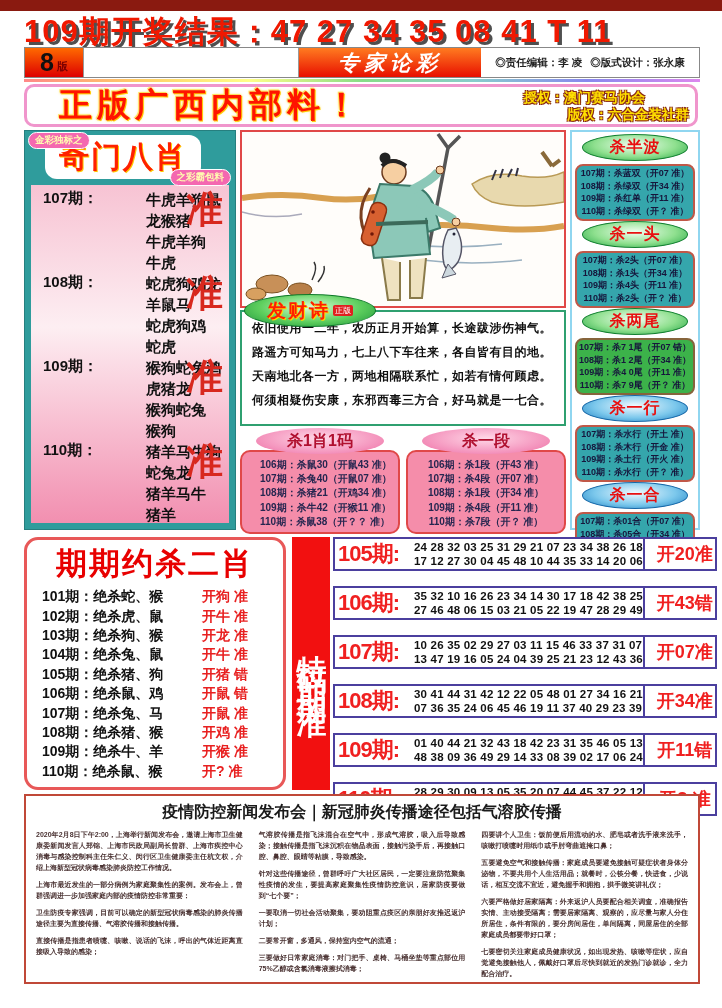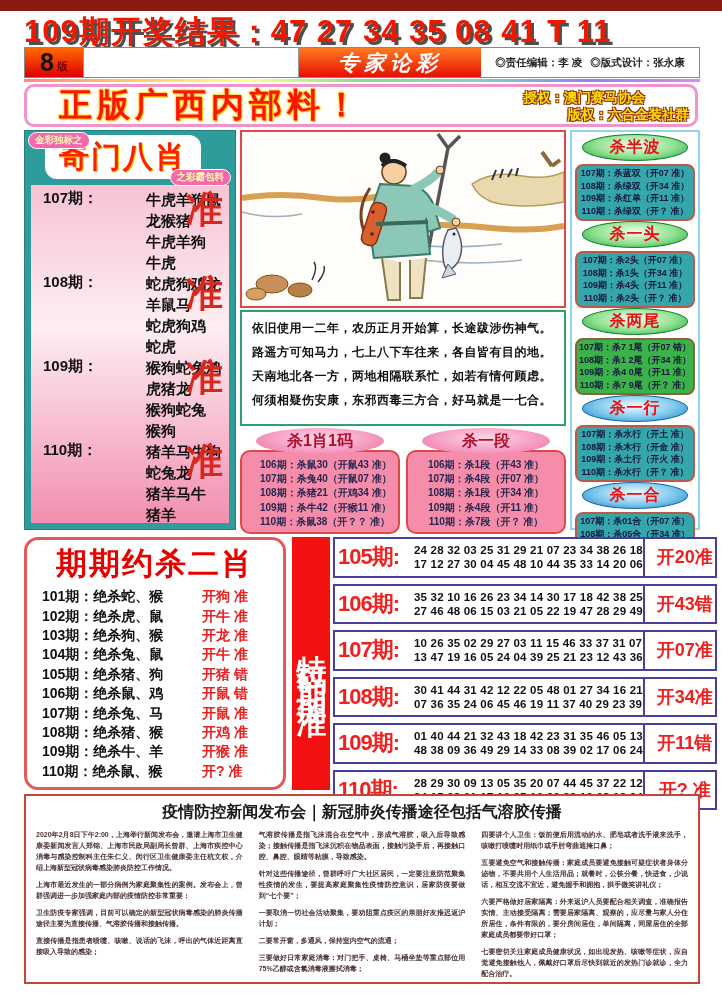--- a/index.html
+++ b/index.html
@@ -230,6 +230,10 @@
     </svg>
   </div>
 
+  <div class="abs facai">
+    <span class="facai-t">发财诗</span>
+    <span class="facai-s">正版</span>
+  </div>
 
   <div class="abs poem">
     <div>依旧使用一二年，农历正月开始算，长途跋涉伤神气。</div>

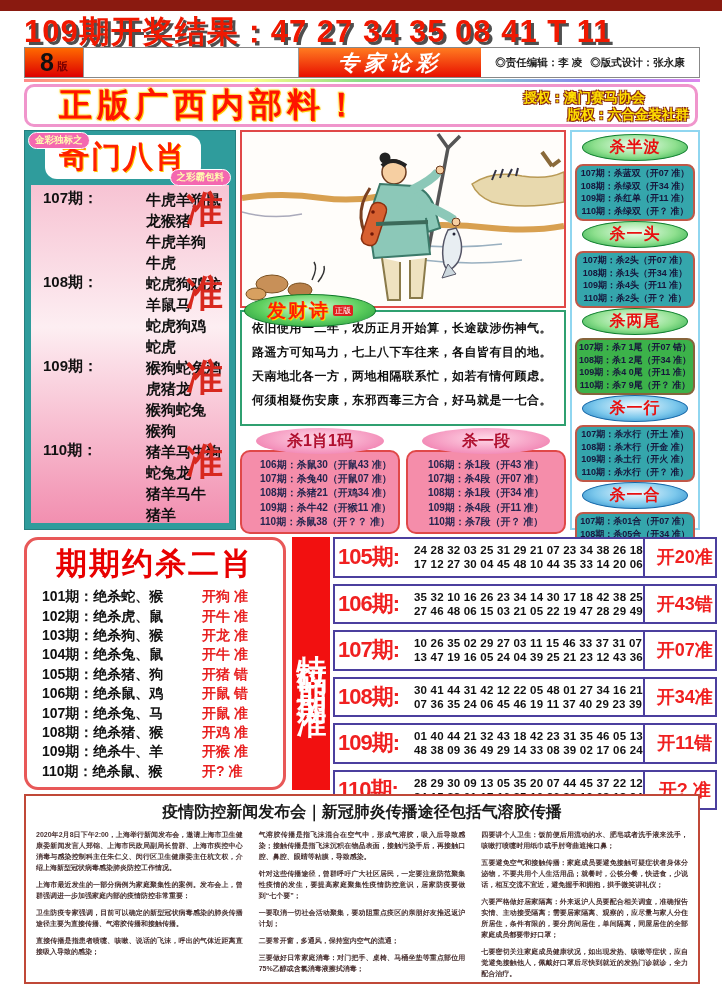--- a/index.html
+++ b/index.html
@@ -103,7 +103,7 @@
   .tstrip{left:292px;top:537px;width:38px;height:253px;background:#f21010;display:flex;align-items:center;justify-content:center;}
   .tstrip span{writing-mode:vertical-lr;text-orientation:upright;color:#fff;font-size:30px;font-weight:bold;
                letter-spacing:13px;font-family:"DejaVu Serif",serif;}
-  .ttable{left:333px;top:537px;width:384px;height:273px;display:flex;flex-direction:column;gap:6px;}
+  .ttable{left:333px;top:537px;width:384px;height:273px;display:flex;flex-direction:column;gap:15px;}
   .t-row{flex:1;border:2px solid #4b3f9e;background:#fff;display:flex;align-items:center;box-sizing:border-box;}
   .t-issue{width:76px;flex:none;font-size:22px;font-weight:bold;color:#f02020;padding-left:3px;letter-spacing:-1px;white-space:nowrap;}
   .t-nums{flex:1;font-size:11.5px;font-weight:bold;color:#111;line-height:14px;white-space:nowrap;letter-spacing:0.2px;}

